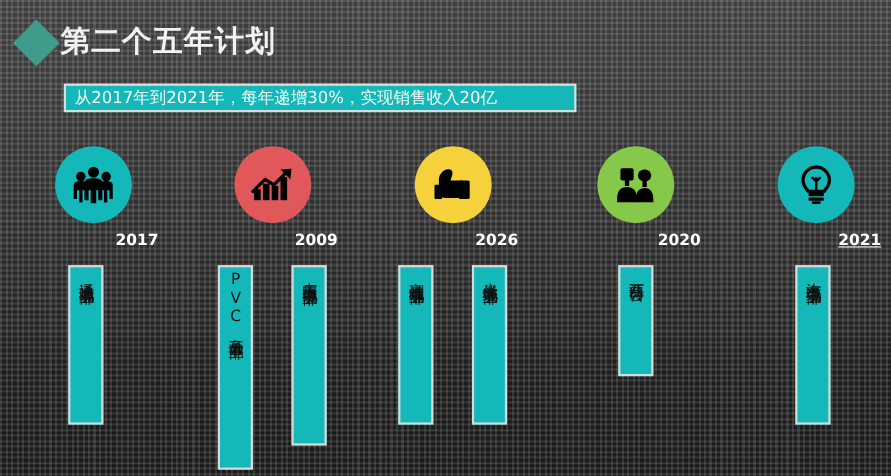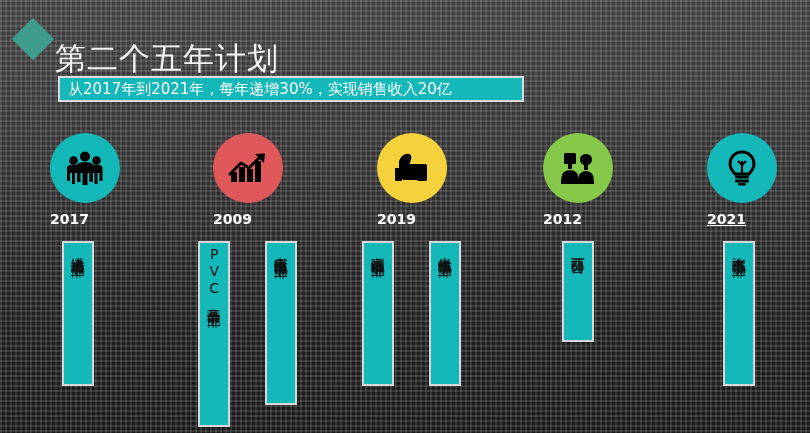--- a/index.html
+++ b/index.html
@@ -53,9 +53,9 @@
   .title {
     position: absolute;
     left: 55px;
-    top: 38px;
-    font-size: 31px;
-    font-weight: normal;
+    top: 19px;
+    font-size: 27px;
+    font-weight: bold;
     color: #f2f2f2;
     letter-spacing: 1px;
     white-space: nowrap;

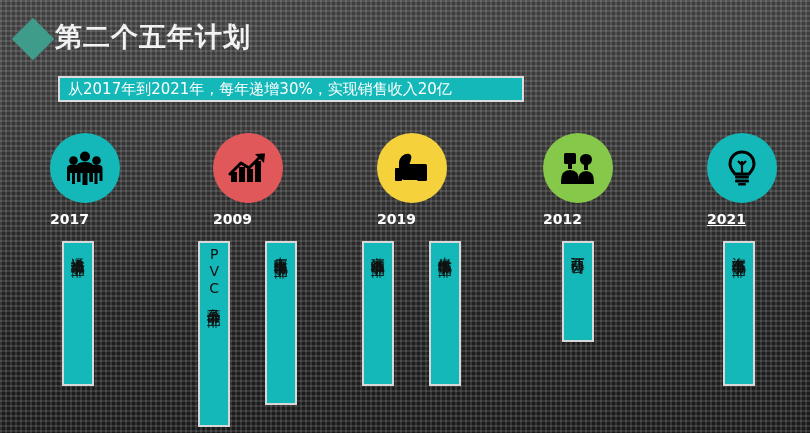--- a/index.html
+++ b/index.html
@@ -93,7 +93,7 @@
   .year {
     position: absolute;
     width: 94px;
-    text-align: left;
+    text-align: right;
     font-size: 14px;
     font-weight: bold;
     color: #ffffff;

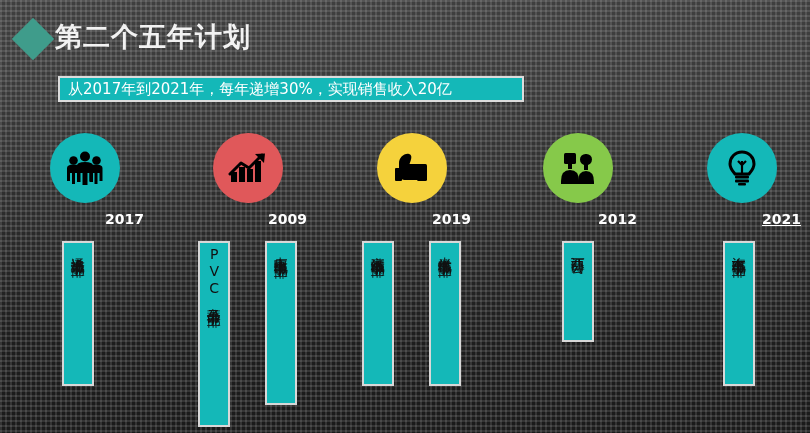--- a/index.html
+++ b/index.html
@@ -190,7 +190,7 @@
 
   <div class="year" id="year-0" style="left: 50px;">2017</div>
   <div class="year" id="year-1" style="left: 213px;">2009</div>
-  <div class="year" id="year-2" style="left: 377px;">2019</div>
+  <div class="year" id="year-2" style="left: 377px;">2026</div>
   <div class="year" id="year-3" style="left: 543px;">2012</div>
   <div class="year" id="year-4" style="left: 707px; text-decoration: underline;">2021</div>
 

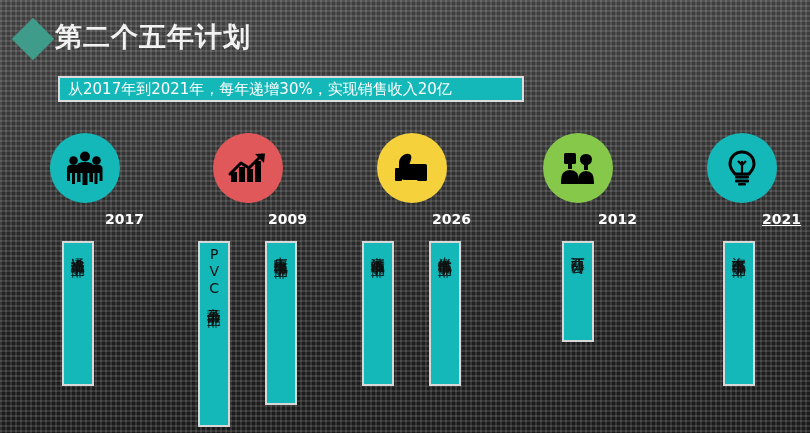--- a/index.html
+++ b/index.html
@@ -191,7 +191,7 @@
   <div class="year" id="year-0" style="left: 50px;">2017</div>
   <div class="year" id="year-1" style="left: 213px;">2009</div>
   <div class="year" id="year-2" style="left: 377px;">2026</div>
-  <div class="year" id="year-3" style="left: 543px;">2012</div>
+  <div class="year" id="year-3" style="left: 543px;">2020</div>
   <div class="year" id="year-4" style="left: 707px; text-decoration: underline;">2021</div>
 
   <div class="vbox" id="vbox-0" style="left: 62px; top: 241px; height: 145px; background: rgb(20, 184, 184); border-color: rgb(216, 216, 216);">

